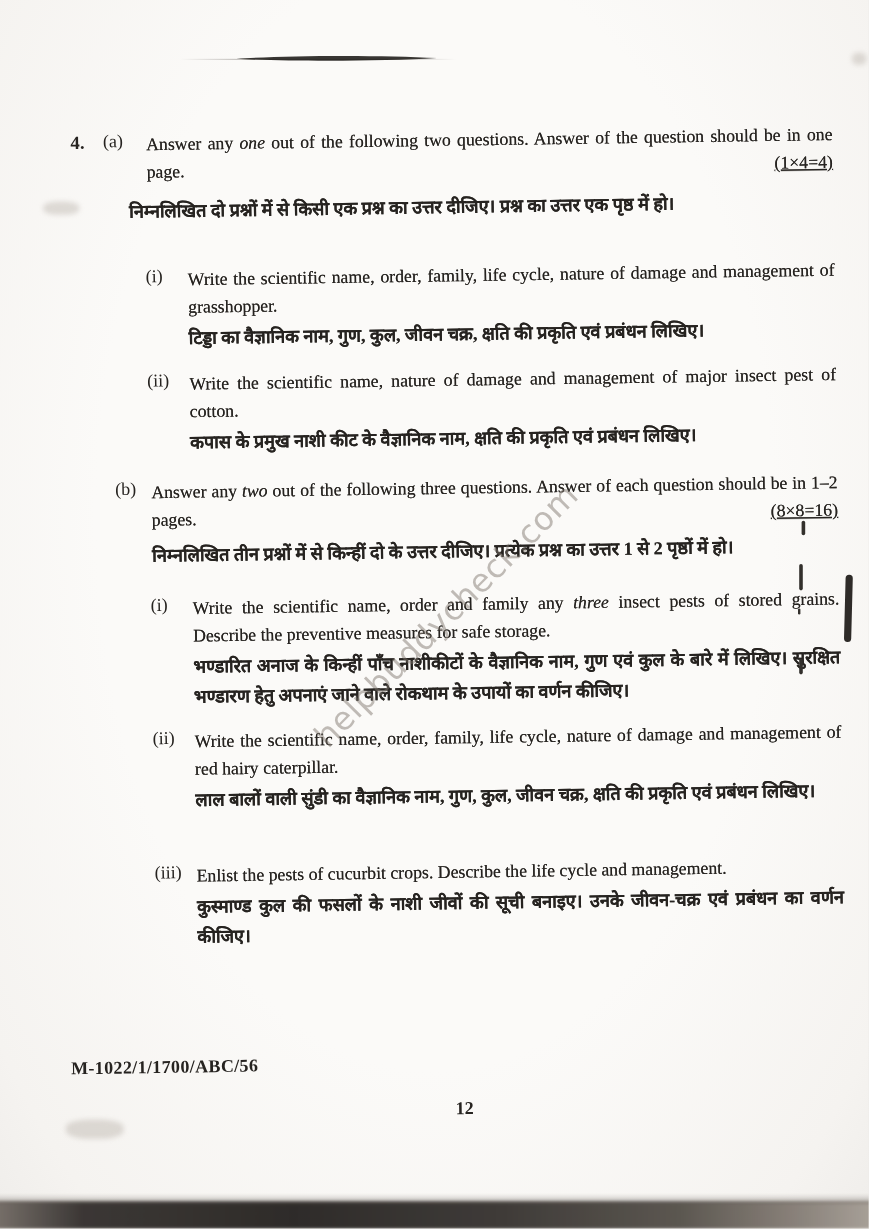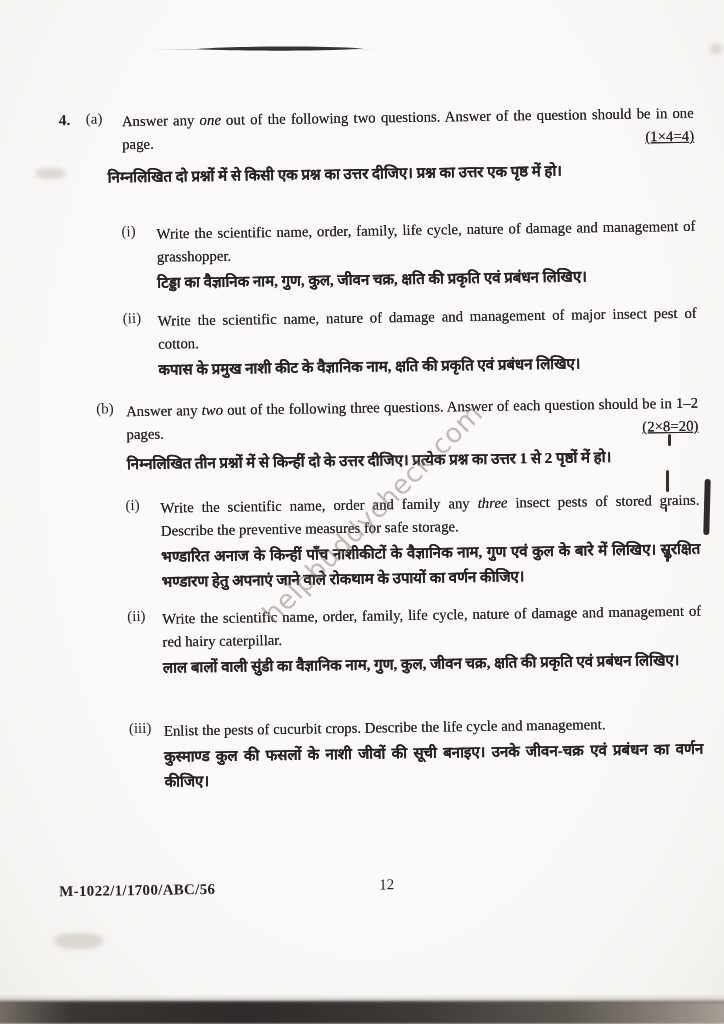--- a/index.html
+++ b/index.html
@@ -95,7 +95,7 @@
     <section class="block" style="top:402px">
       <span class="plabel" style="left:90px">(b)</span>
       <div class="body">
-        <p class="en"><span>Answer any </span><i>two</i><span> out of the following three questions. Answer of each question should be in 1–2 pages.</span><span class="marks">(2×8=20)</span></p>
+        <p class="en"><span>Answer any </span><i>two</i><span> out of the following three questions. Answer of each question should be in 1–2 pages.</span><span class="marks">(8×8=16)</span></p>
         <p class="hi" style="margin-top:6px">निम्नलिखित तीन प्रश्नों में से किन्हीं दो के उत्तर दीजिए। प्रत्येक प्रश्न का उत्तर 1 से 2 पृष्ठों में हो।</p>
       </div>
     </section>

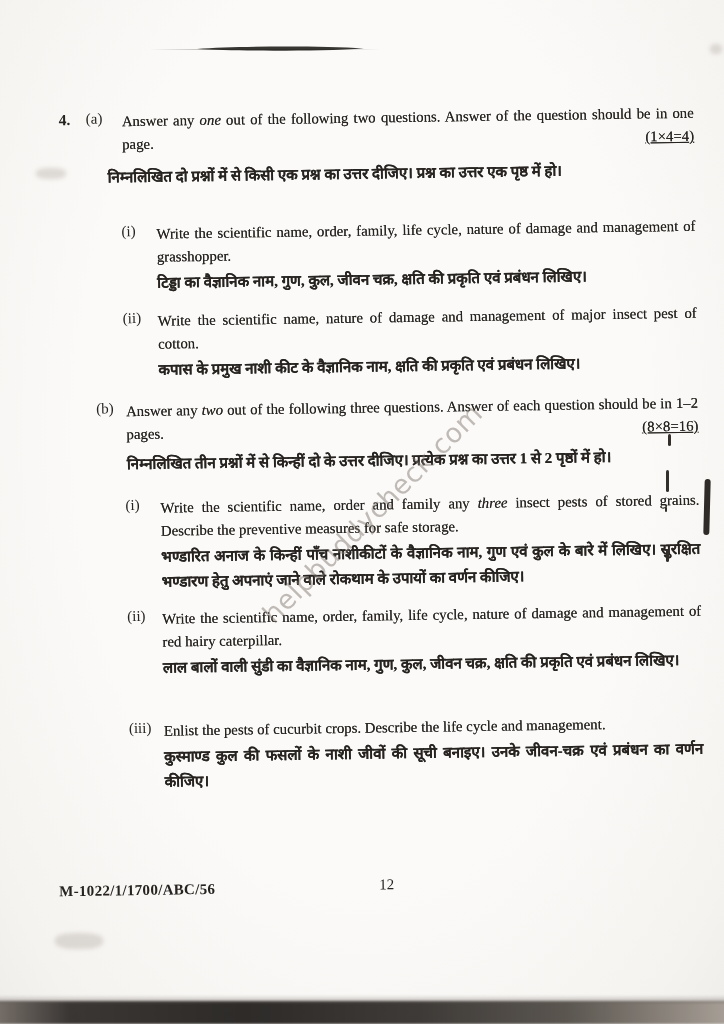--- a/index.html
+++ b/index.html
@@ -31,7 +31,7 @@
   .hi-sub{margin-top:2px;}
   .hi-outdent{margin-left:-15px;width:587px;}
   .footer-code{position:absolute;left:46px;top:884px;font-weight:bold;font-size:15px;letter-spacing:.3px;}
-  .page-num{position:absolute;left:366px;top:882px;font-weight:normal;font-size:15px;}
+  .page-num{position:absolute;left:366px;top:922px;font-weight:bold;font-size:15px;}
   .watermark{
     position:absolute;left:226px;top:504px;width:280px;height:30px;
     transform:rotate(-45deg);transform-origin:center;

